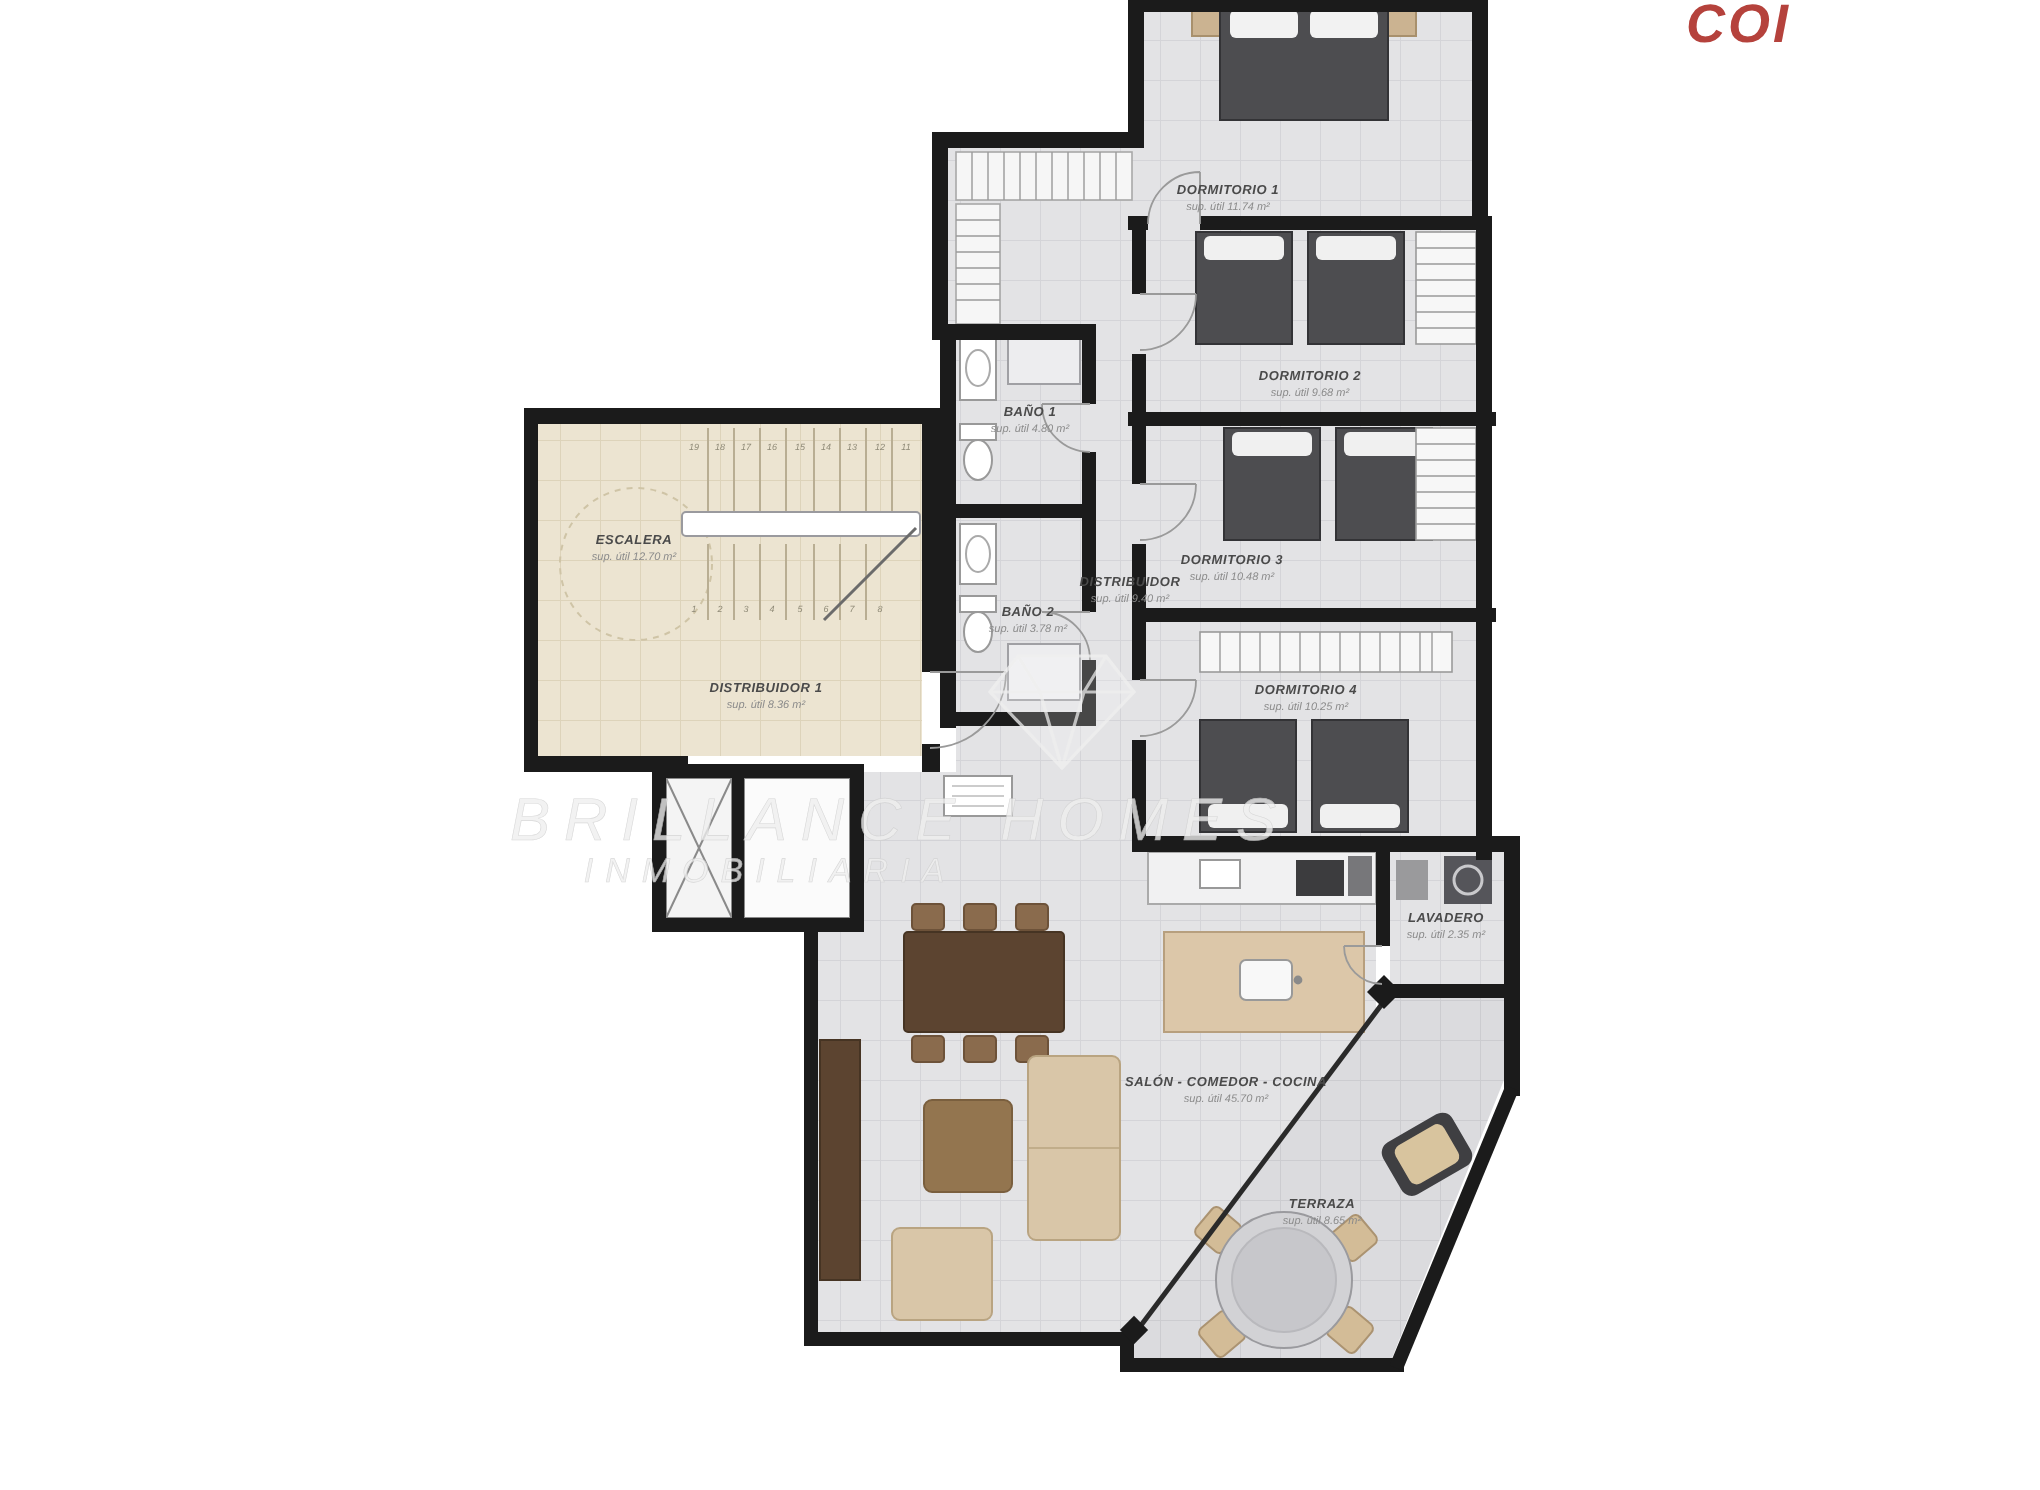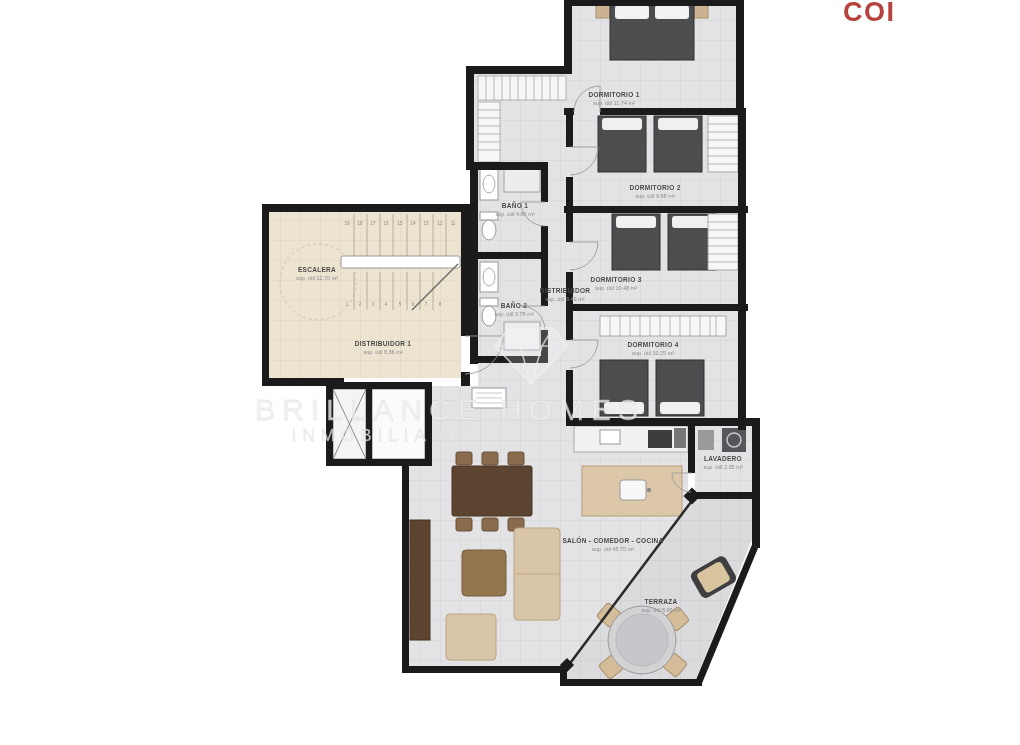--- a/index.html
+++ b/index.html
@@ -6,6 +6,7 @@
   .canvas{
     position:relative;width:1020px;height:745px;background:#ffffff;overflow:hidden;
     font-family:"Liberation Sans",sans-serif;
+    font-style:italic;
   }
   .coi-logo{
     position:absolute;top:-3px;left:843px;

